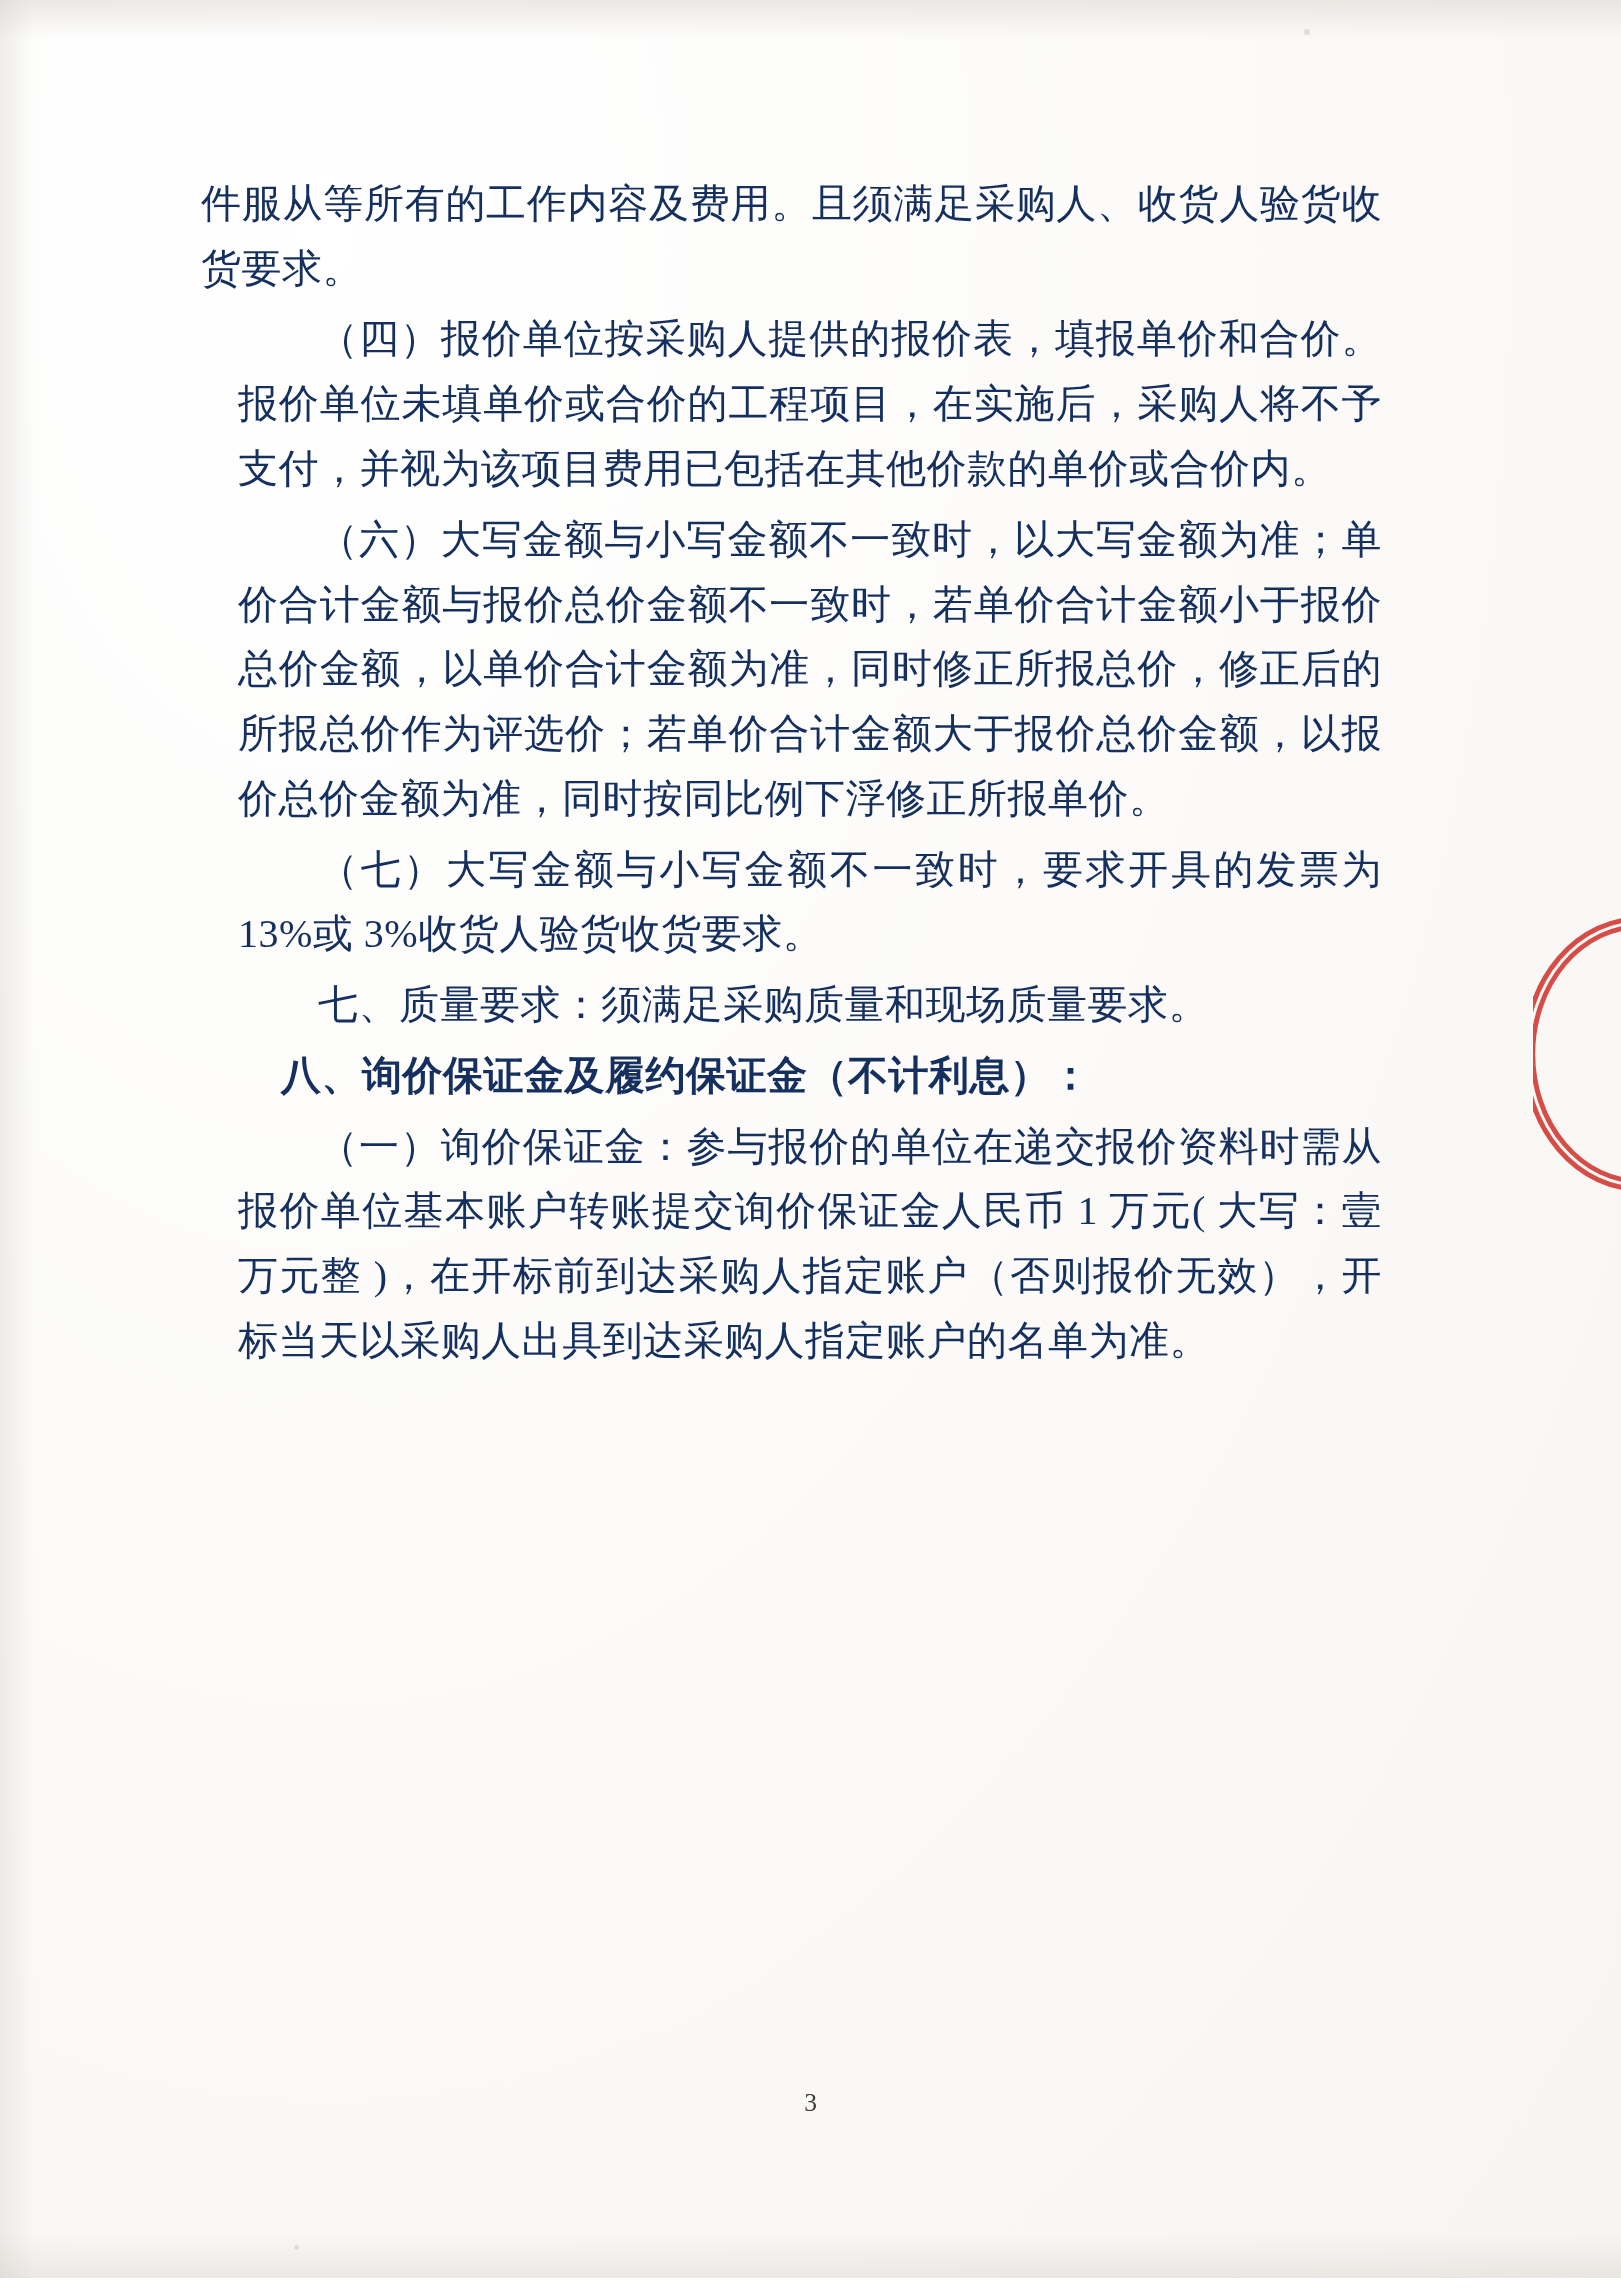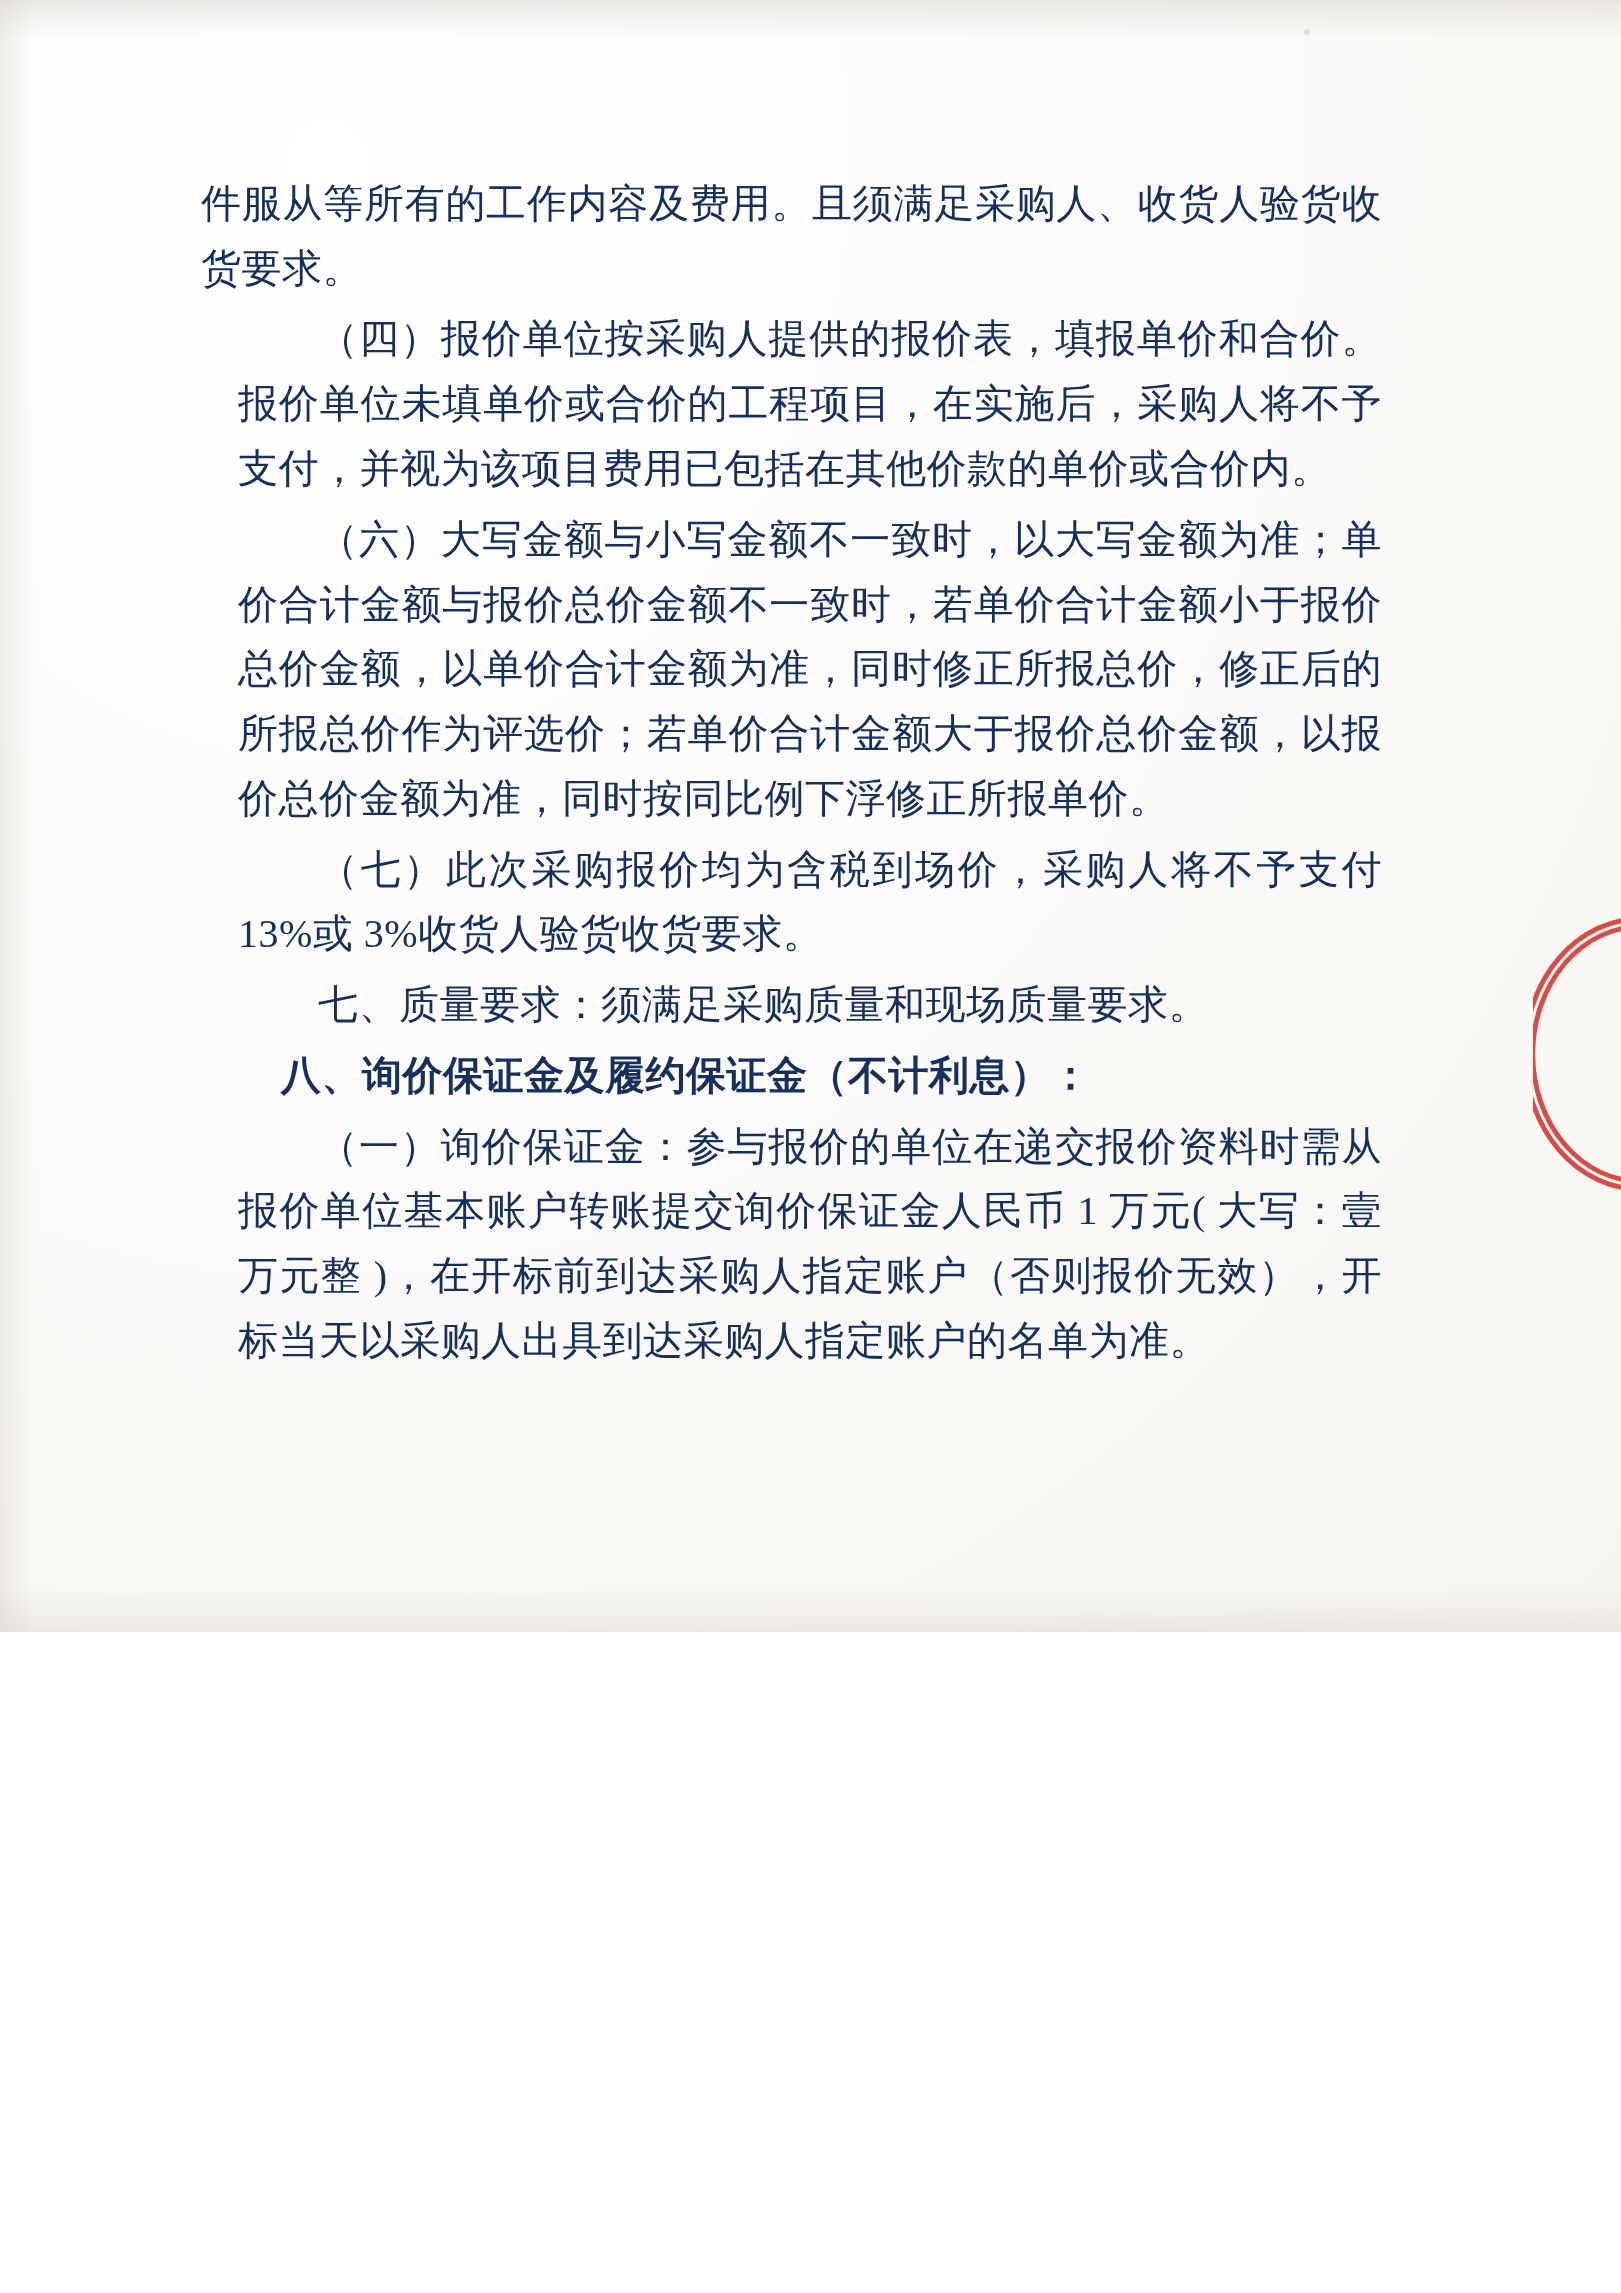--- a/index.html
+++ b/index.html
@@ -13,7 +13,7 @@
   .page {
     position: relative;
     width: 1621px;
-    height: 1632px;
+    height: 2278px;
     background: #fca5a5;
     overflow: hidden;
     box-sizing: border-box;

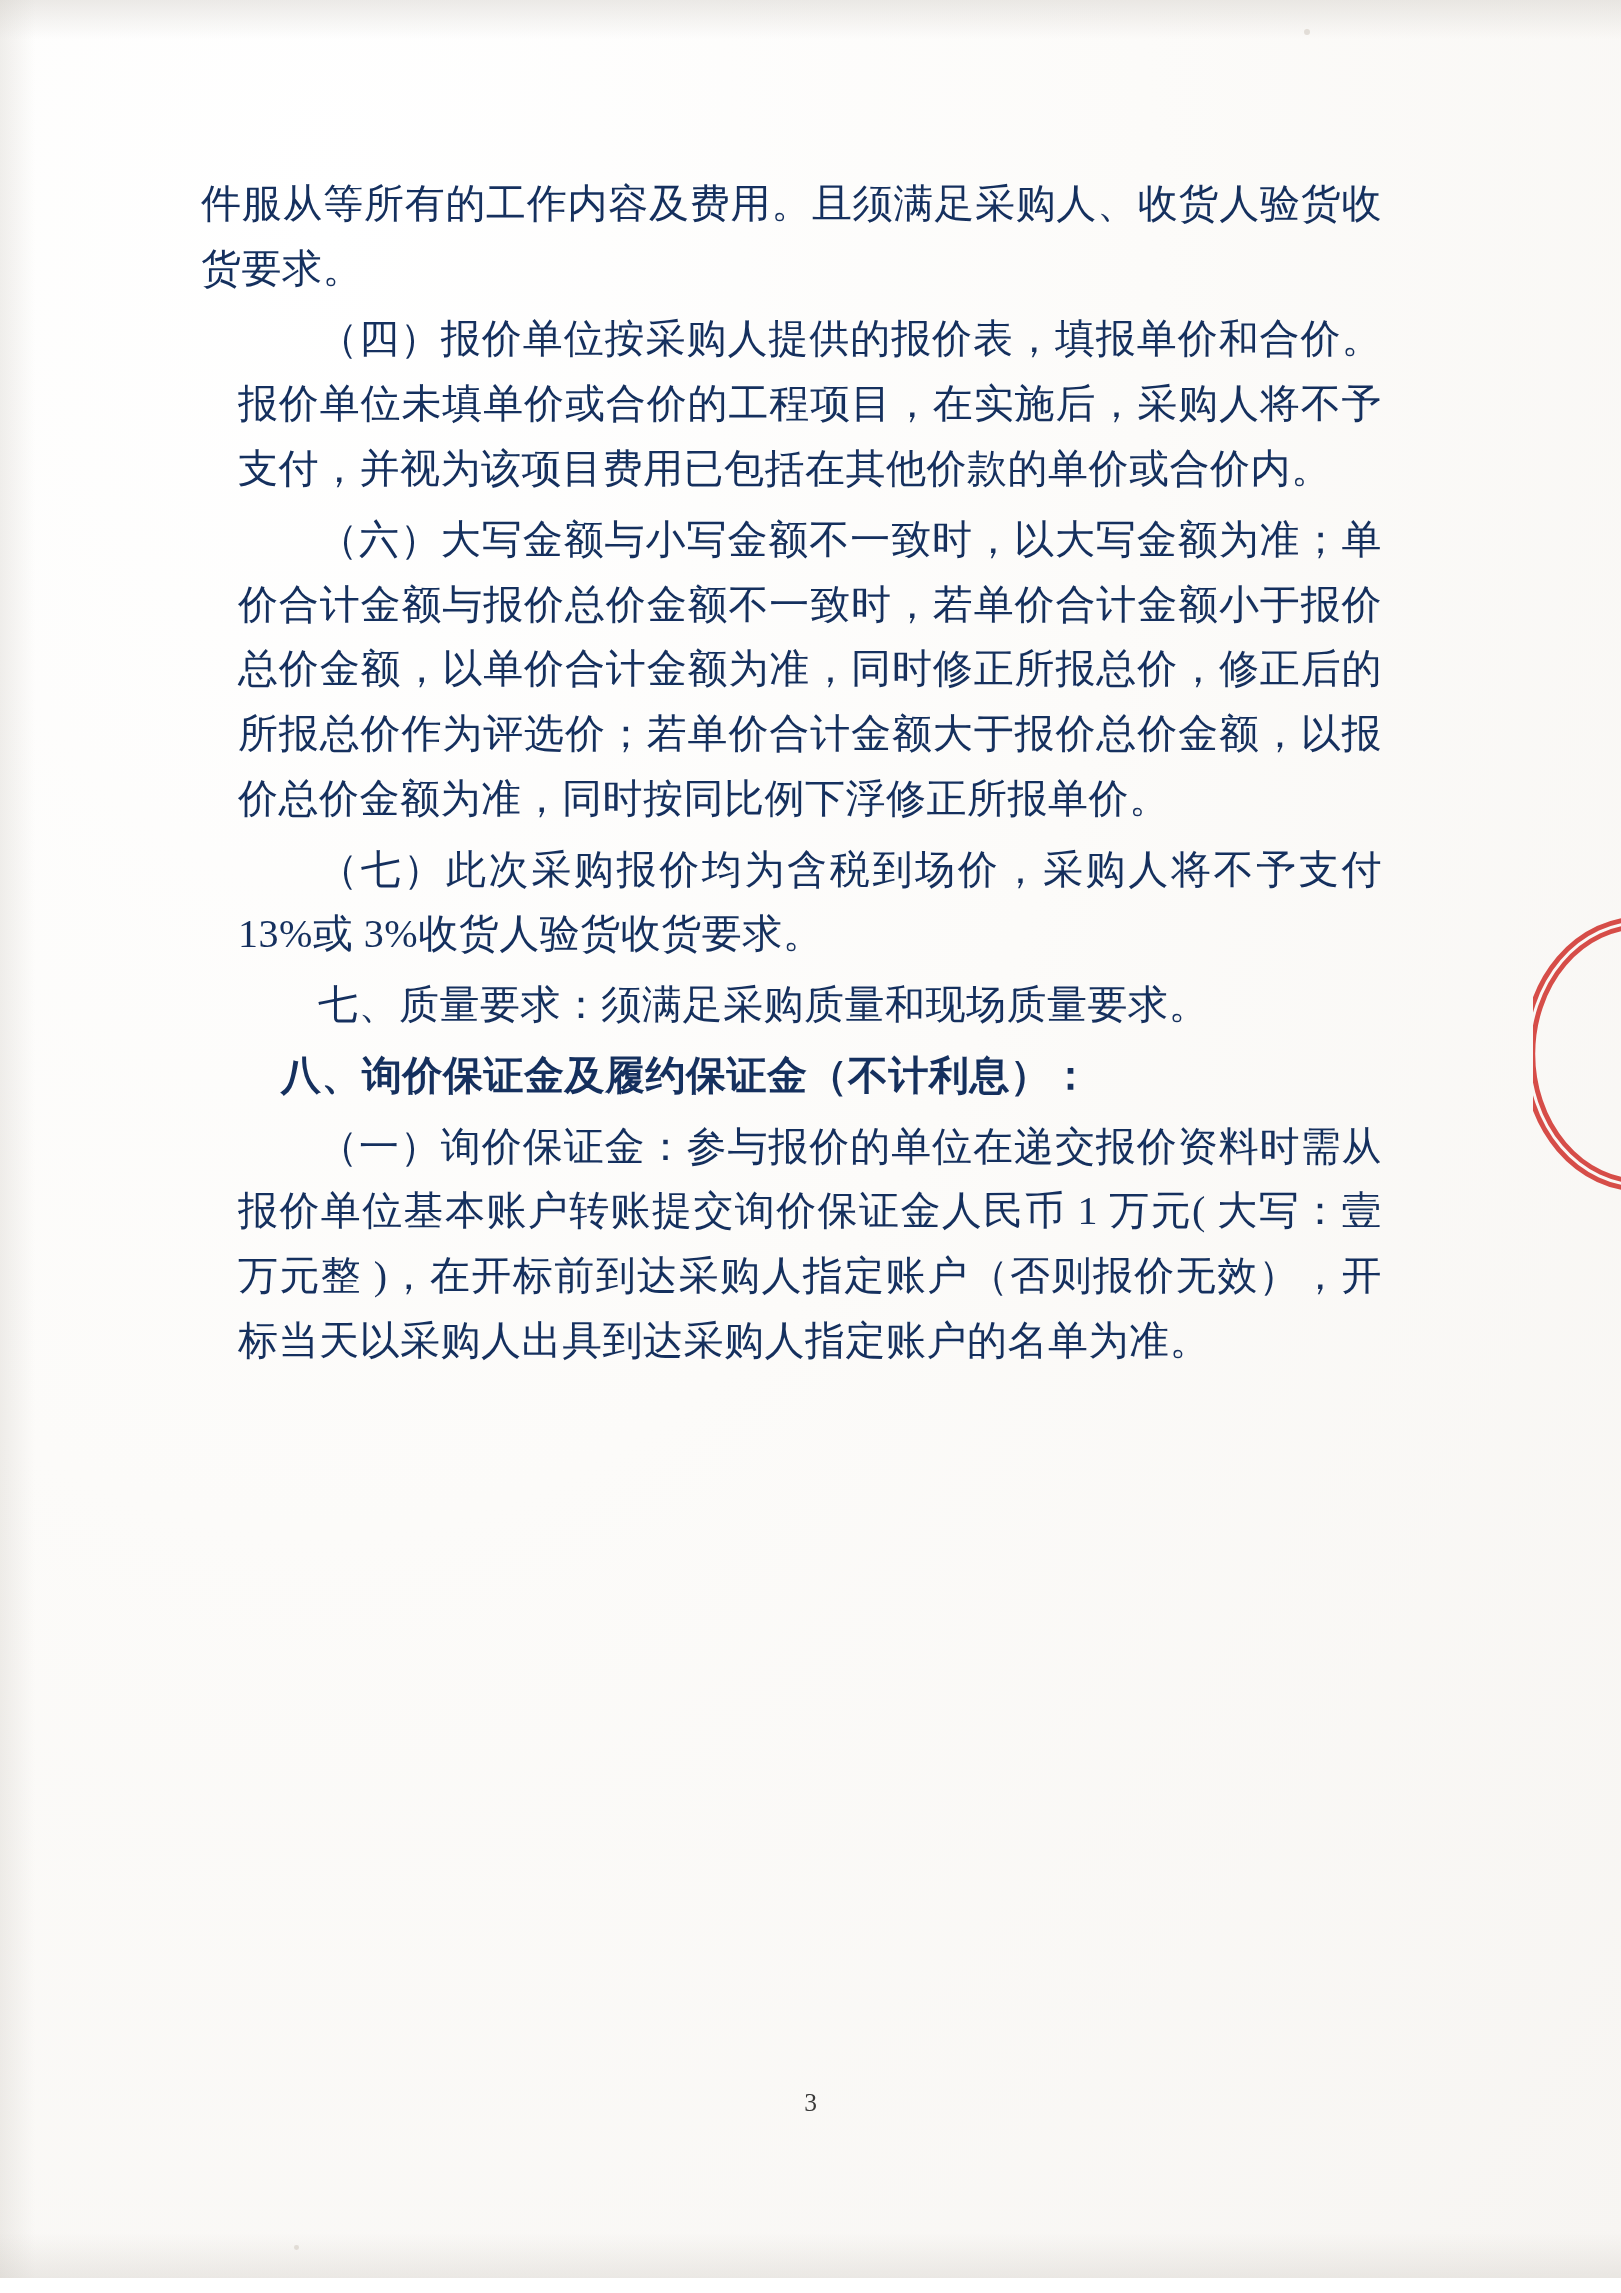--- a/index.html
+++ b/index.html
@@ -128,7 +128,7 @@
 
     <p class="para indent">（六）大写金额与小写金额不一致时，以大写金额为准；单价合计金额与报价总价金额不一致时，若单价合计金额小于报价总价金额，以单价合计金额为准，同时修正所报总价，修正后的所报总价作为评选价；若单价合计金额大于报价总价金额，以报价总价金额为准，同时按同比例下浮修正所报单价。</p>
 
-    <p class="para indent"><span>（七）此次采购报价均为含税到场价，采购人将不予支付 </span><span class="bold">13%</span><span>或 </span><span class="bold">3%</span><span>收货人验货收货要求。</span></p>
+    <p class="para indent"><span>（七）大写金额与小写金额不一致时，要求开具的发票为 </span><span class="bold">13%</span><span>或 </span><span class="bold">3%</span><span>收货人验货收货要求。</span></p>
 
     <p class="para indent"><span class="bold">七、质量要求：</span><span>须满足采购质量和现场质量要求。</span></p>
 

